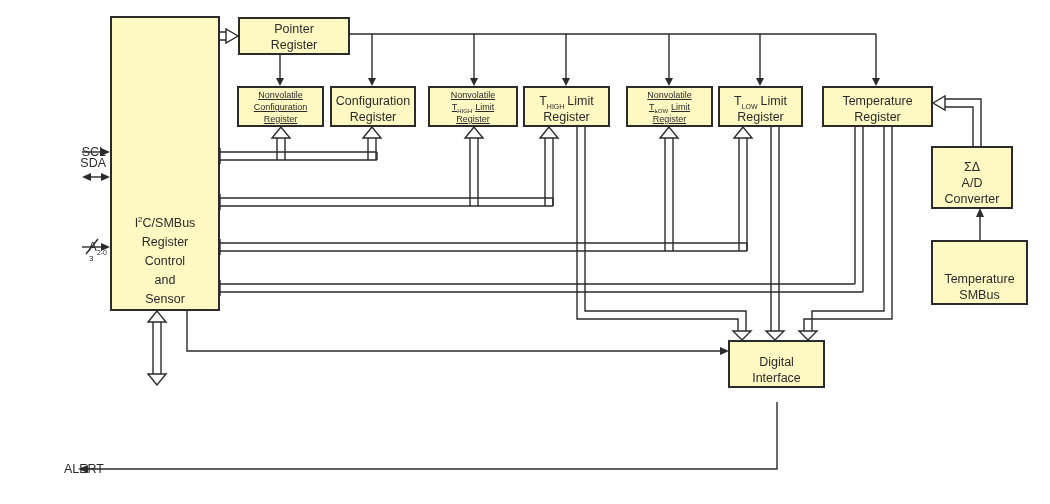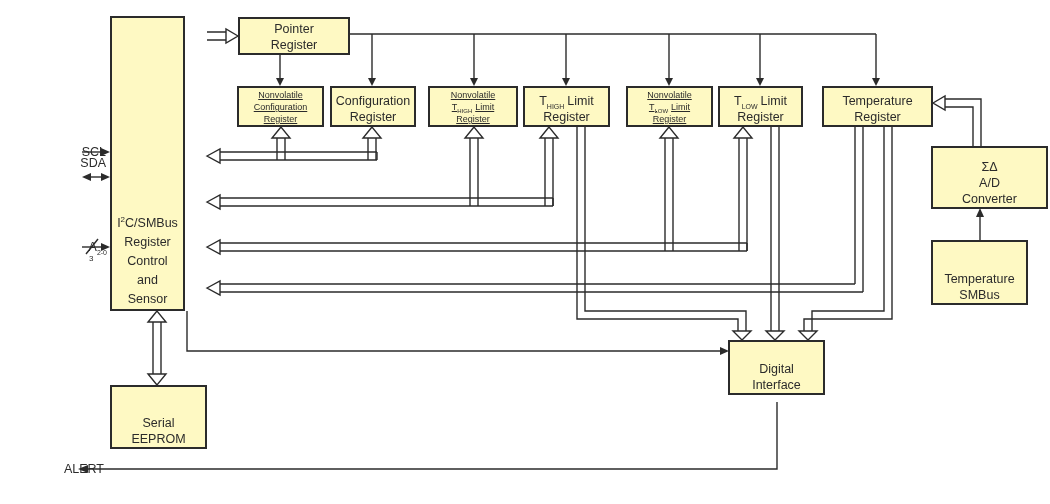--- a/index.html
+++ b/index.html
@@ -207,7 +207,7 @@
     <div class="ln">Register</div>
   </div>
 
-  <div class="box lg" style="left:931px;top:146px;width:117px;height:63px">
+  <div class="box lg" style="left:931px;top:146px;width:82px;height:63px">
     <div class="ln">ΣΔ</div>
     <div class="ln">A/D</div>
     <div class="ln">Converter</div>

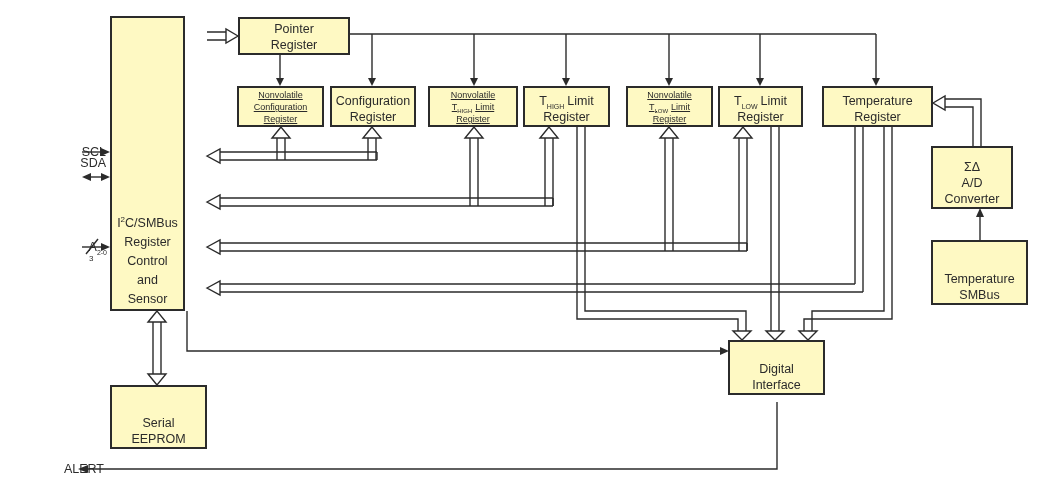--- a/index.html
+++ b/index.html
@@ -156,7 +156,7 @@
     </g>
   </svg>
 
-  <div class="box i2c" style="left:110px;top:16px;width:75px;height:295px">
+  <div class="box i2c" style="left:110px;top:16px;width:110px;height:295px">
     <div class="ln"><span>I</span><sup class="sp">2</sup><span>C/SMBus</span></div>
     <div class="ln">Register</div>
     <div class="ln">Control</div>

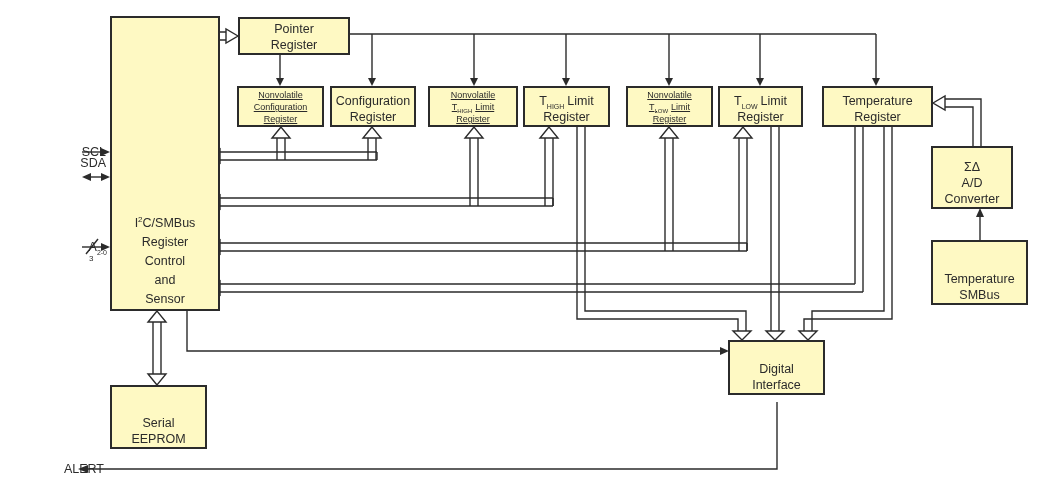--- a/index.html
+++ b/index.html
@@ -218,7 +218,7 @@
     <div class="ln">SMBus</div>
   </div>
 
-  <div class="box lg" style="left:728px;top:340px;width:97px;height:55px">
+  <div class="box lg" style="left:728px;top:340px;width:97px;height:48px">
     <div class="ln">Digital</div>
     <div class="ln">Interface</div>
   </div>

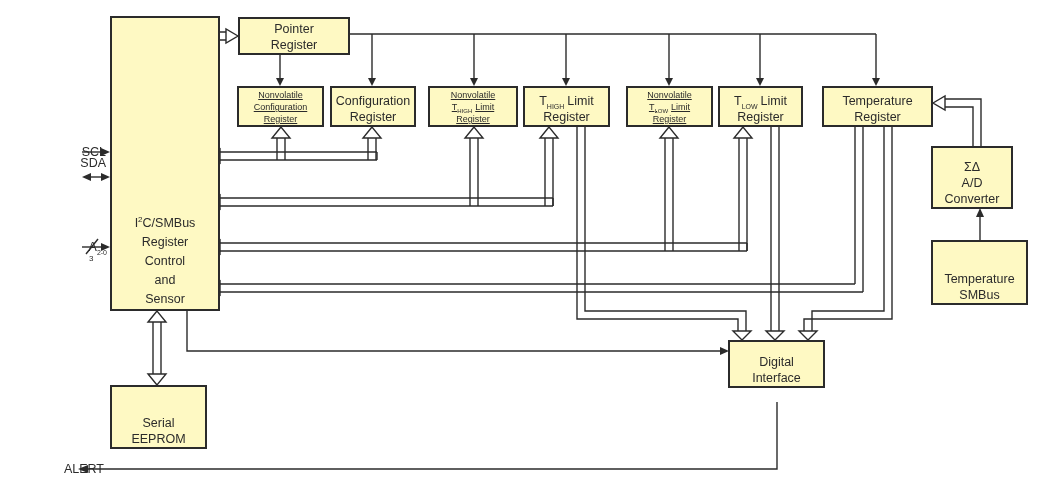--- a/index.html
+++ b/index.html
@@ -223,10 +223,6 @@
     <div class="ln">Interface</div>
   </div>
 
-  <div class="box lg" style="left:110px;top:385px;width:97px;height:64px">
-    <div class="ln">Serial</div>
-    <div class="ln">EEPROM</div>
-  </div>
 
   <div class="pin r" style="left:30px;top:145px;width:48px">SCL</div>
 

